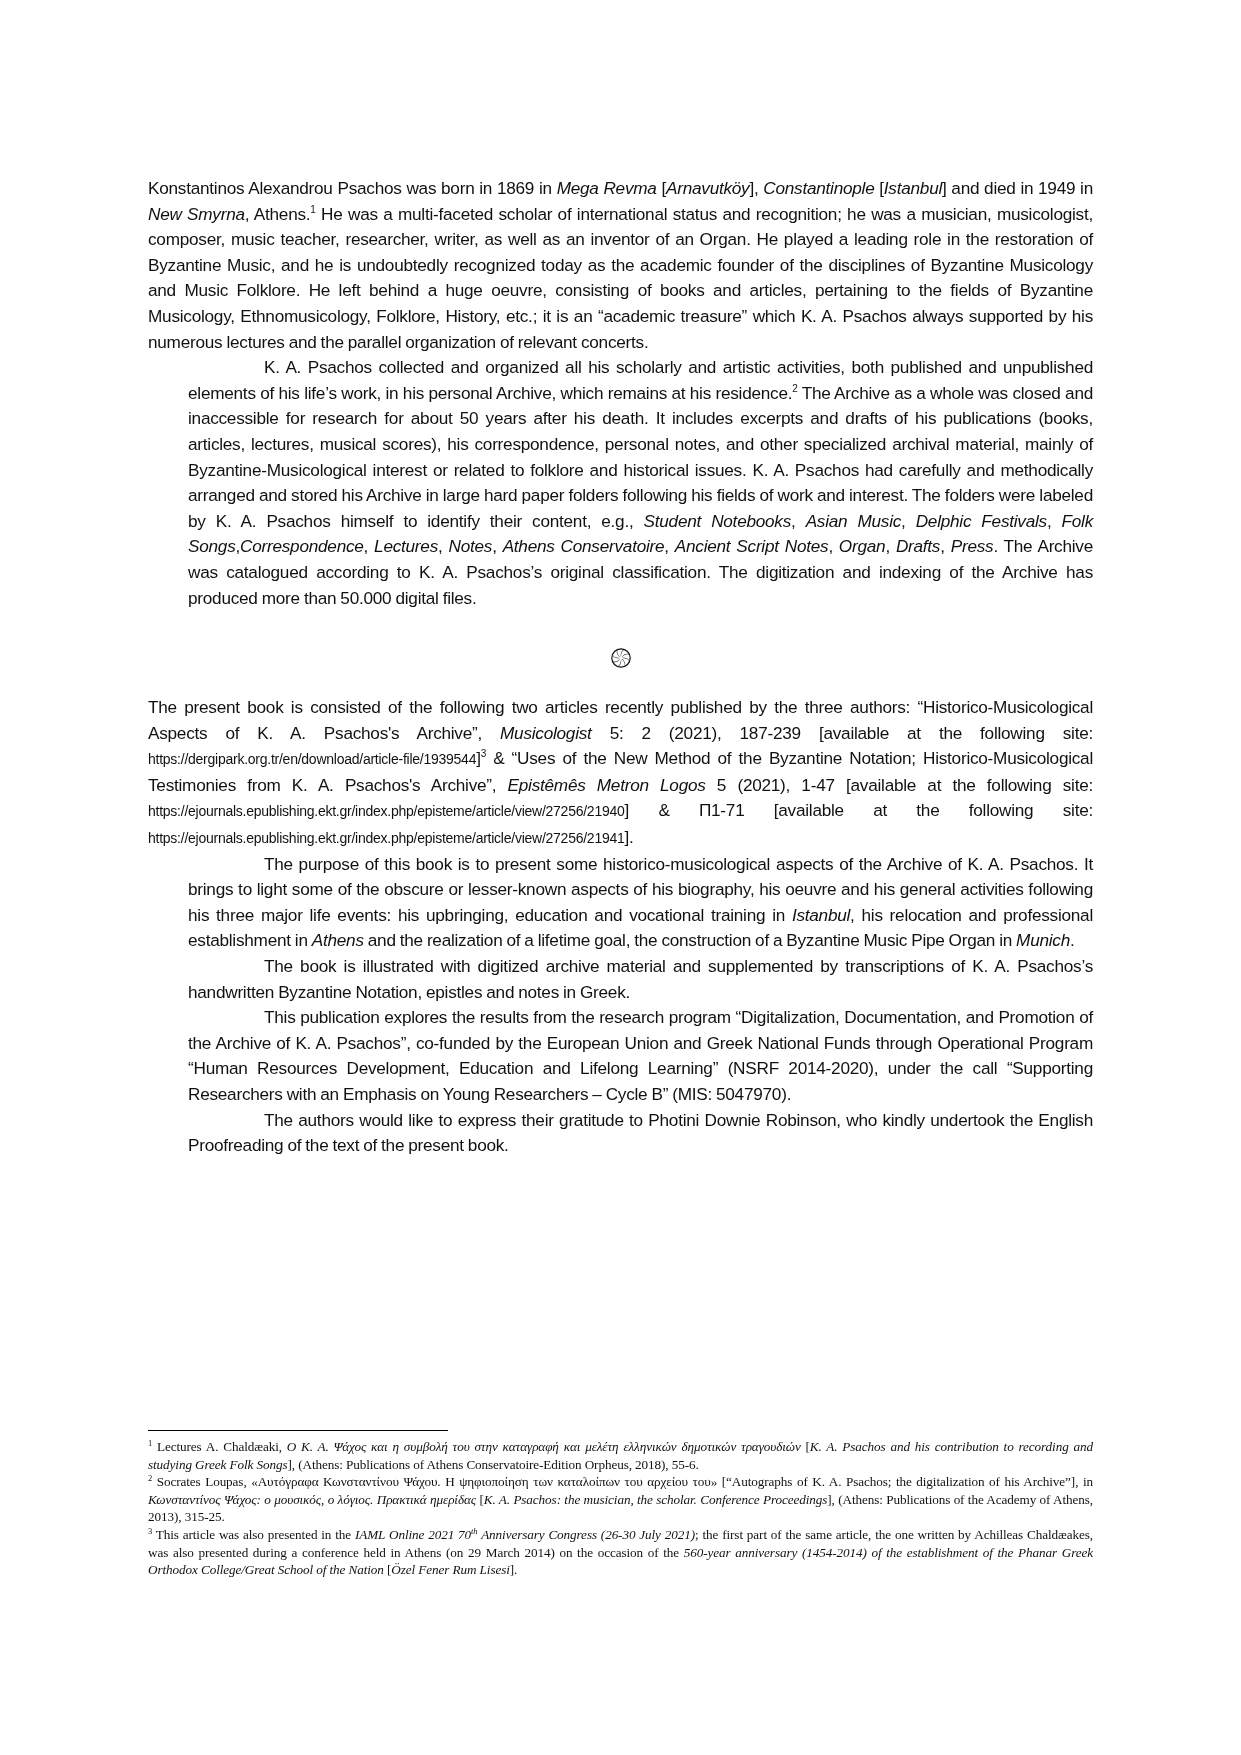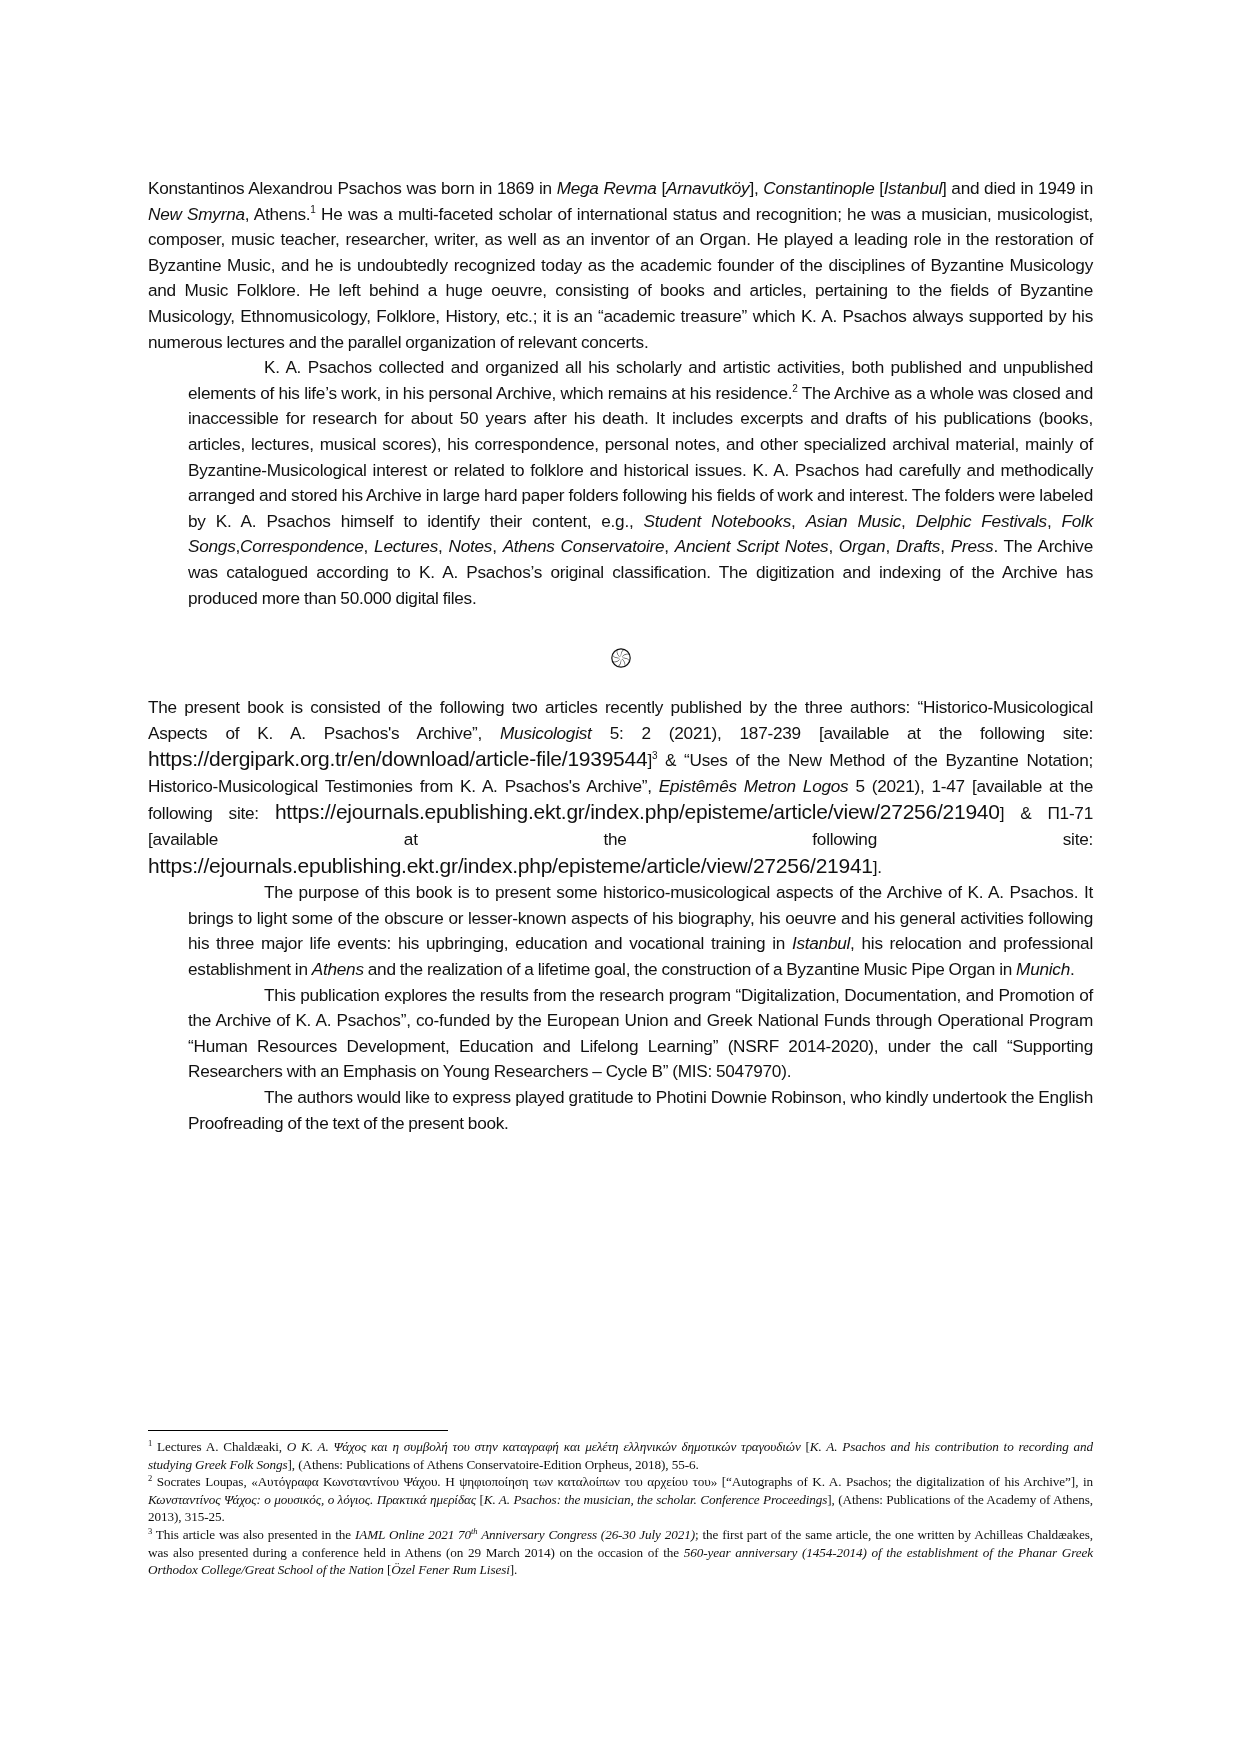--- a/index.html
+++ b/index.html
@@ -34,7 +34,7 @@
       margin-left: 40px;
     }
     .body-text .url {
-      font-size: 21px;
+      font-size: 14px;
     }
     sup {
       font-size: 10px;

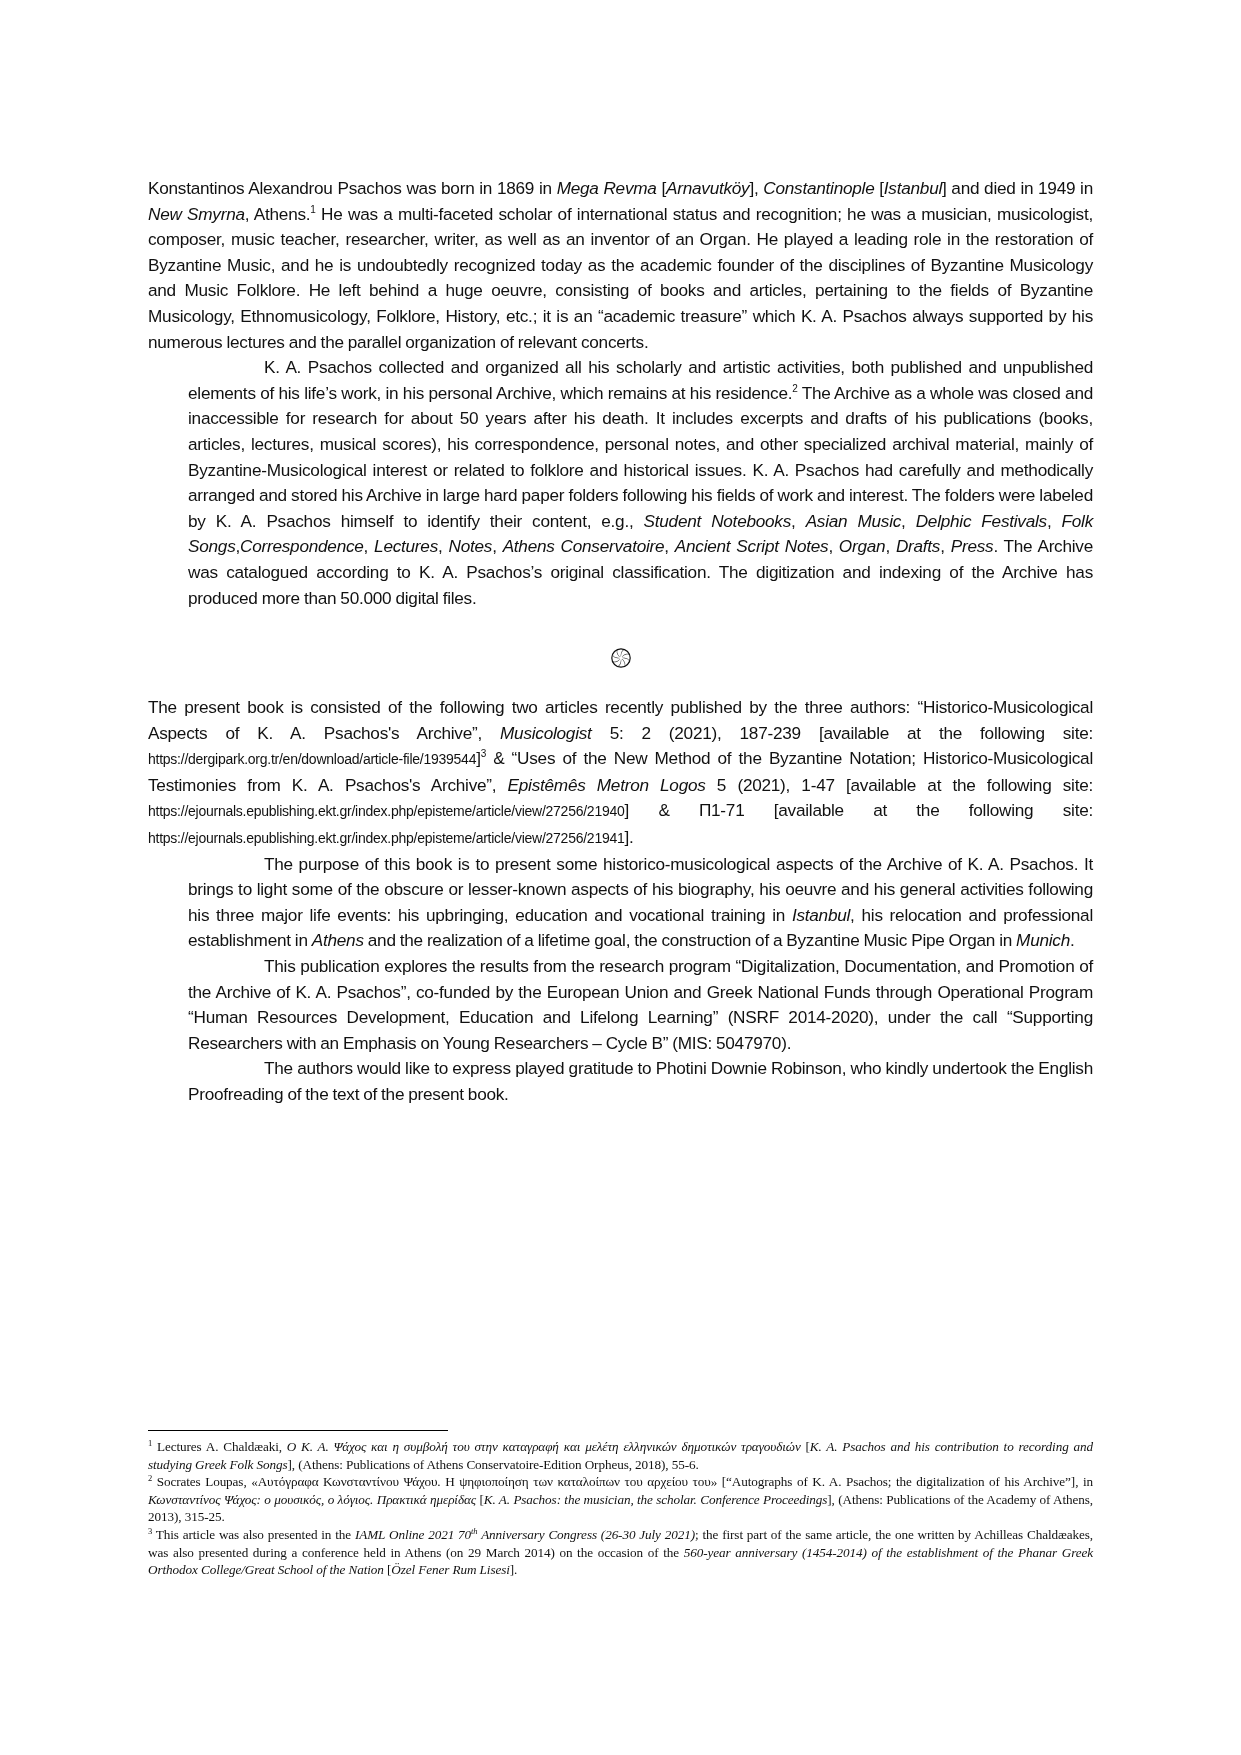--- a/index.html
+++ b/index.html
@@ -115,6 +115,7 @@
   <div class="section-2" id="section2">
       <p class="body-text"><span>The present book is consisted of the following two articles recently published by the three authors: “Historico-Musicological Aspects of K. A. Psachos's Archive”, </span><i>Musicologist</i><span> 5: 2 (2021), 187-239 [available at the following site: </span><span class="url">https://dergipark.org.tr/en/download/article-file/1939544</span><span>]</span><sup>3</sup><span> &amp; “Uses of the New Method of the Byzantine Notation; Historico-Musicological Testimonies from K. A. Psachos's Archive”, </span><i>Epistêmês Metron Logos</i><span> 5 (2021), 1-47 [available at the following site: </span><span class="url">https://ejournals.epublishing.ekt.gr/index.php/episteme/article/view/27256/21940</span><span>] &amp; Π1-71 [available at the following site: </span><span class="url">https://ejournals.epublishing.ekt.gr/index.php/episteme/article/view/27256/21941</span><span>].</span></p>
       <p class="body-text indent"><span>The purpose of this book is to present some historico-musicological aspects of the Archive of K. A. Psachos. It brings to light some of the obscure or lesser-known aspects of his biography, his oeuvre and his general activities following his three major life events: his upbringing, education and vocational training in </span><i>Istanbul</i><span>, his relocation and professional establishment in </span><i>Athens</i><span> and the realization of a lifetime goal, the construction of a Byzantine Music Pipe Organ in </span><i>Munich</i><span>.</span></p>
+      <p class="body-text indent"><span>The book is illustrated with digitized archive material and supplemented by transcriptions of K. A. Psachos’s handwritten Byzantine Notation, epistles and notes in Greek.</span></p>
       <p class="body-text indent"><span>This publication explores the results from the research program “Digitalization, Documentation, and Promotion of the Archive of K. A. Psachos”, co-funded by the European Union and Greek National Funds through Operational Program “Human Resources Development, Education and Lifelong Learning” (NSRF 2014-2020), under the call “Supporting Researchers with an Emphasis on Young Researchers – Cycle B” (MIS: 5047970).</span></p>
       <p class="body-text indent"><span>The authors would like to express played gratitude to Photini Downie Robinson, who kindly undertook the English Proofreading of the text of the present book.</span></p>
     </div>

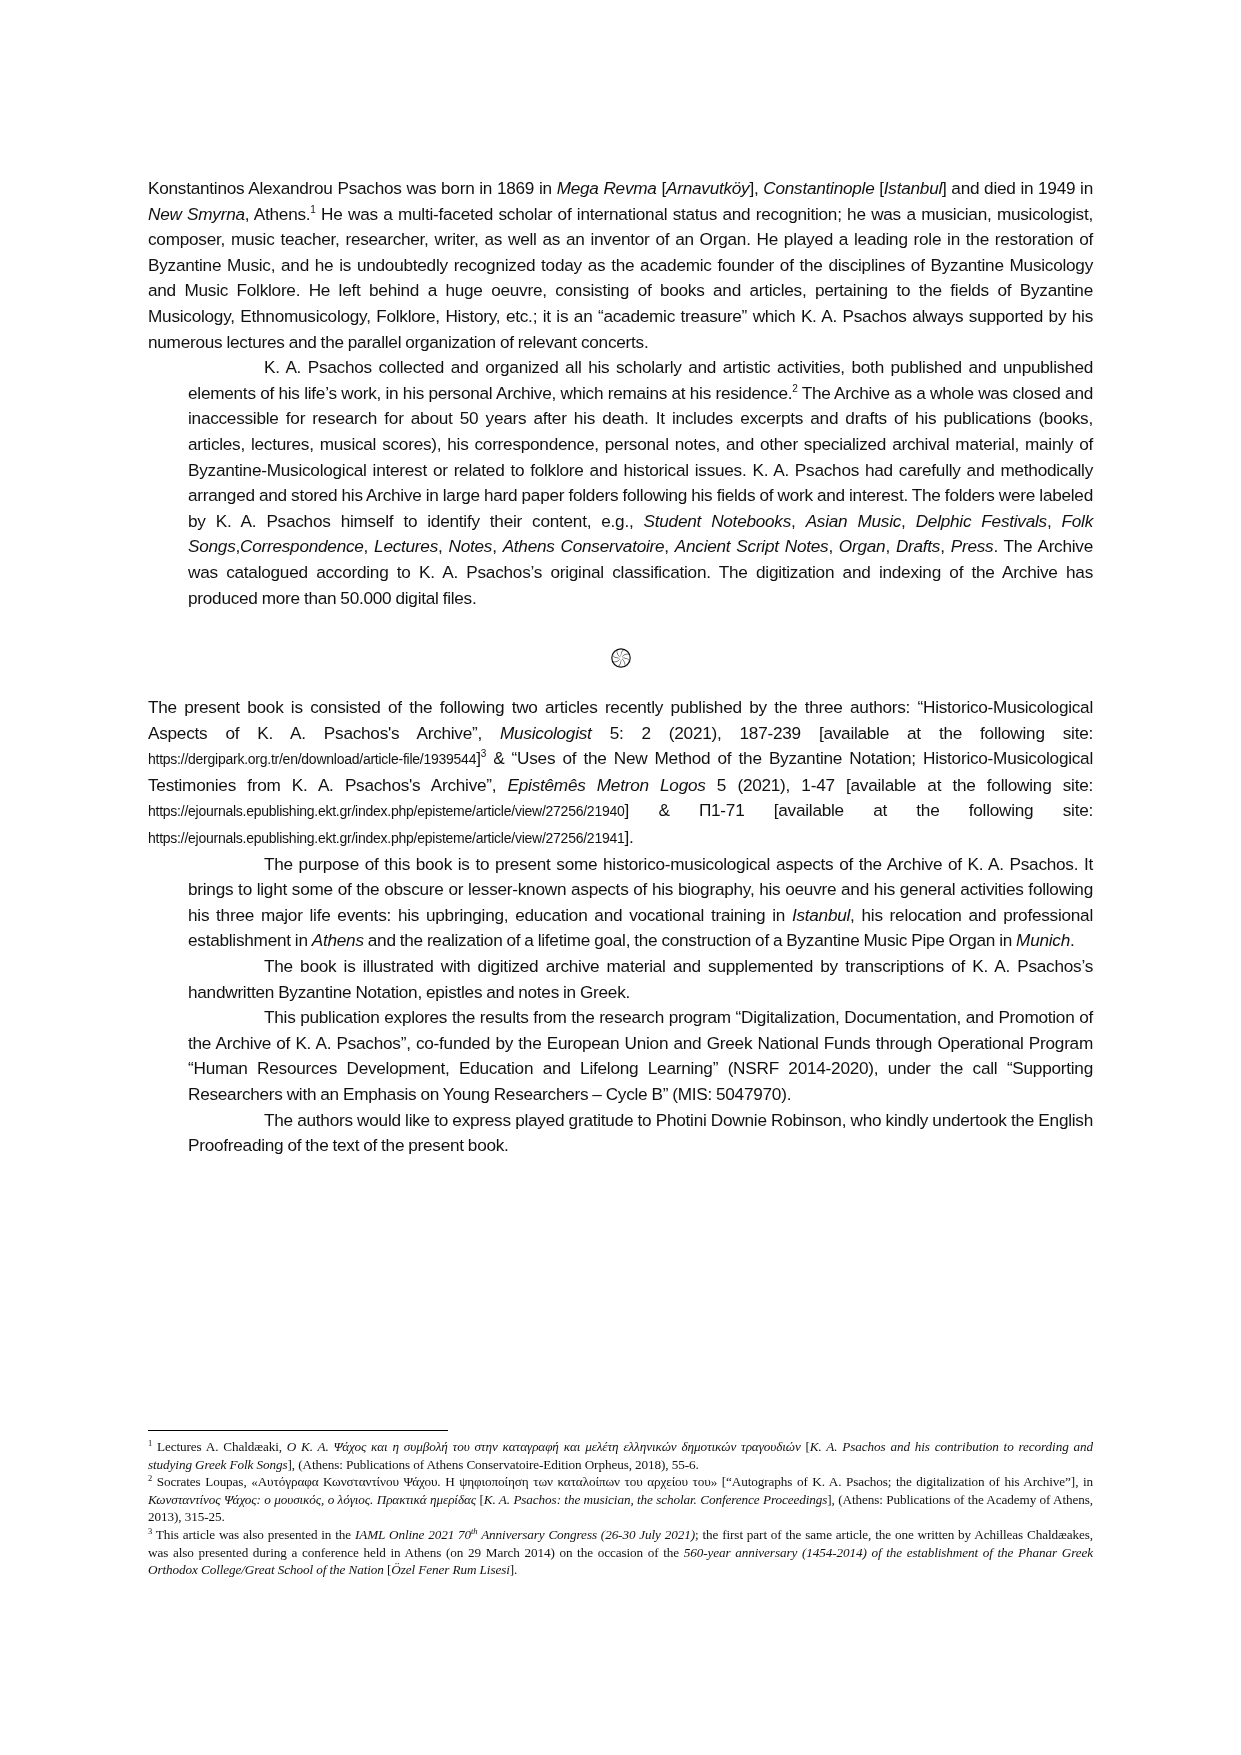--- a/index.html
+++ b/index.html
@@ -117,7 +117,7 @@
       <p class="body-text indent"><span>The purpose of this book is to present some historico-musicological aspects of the Archive of K. A. Psachos. It brings to light some of the obscure or lesser-known aspects of his biography, his oeuvre and his general activities following his three major life events: his upbringing, education and vocational training in </span><i>Istanbul</i><span>, his relocation and professional establishment in </span><i>Athens</i><span> and the realization of a lifetime goal, the construction of a Byzantine Music Pipe Organ in </span><i>Munich</i><span>.</span></p>
       <p class="body-text indent"><span>The book is illustrated with digitized archive material and supplemented by transcriptions of K. A. Psachos’s handwritten Byzantine Notation, epistles and notes in Greek.</span></p>
       <p class="body-text indent"><span>This publication explores the results from the research program “Digitalization, Documentation, and Promotion of the Archive of K. A. Psachos”, co-funded by the European Union and Greek National Funds through Operational Program “Human Resources Development, Education and Lifelong Learning” (NSRF 2014-2020), under the call “Supporting Researchers with an Emphasis on Young Researchers – Cycle B” (MIS: 5047970).</span></p>
-      <p class="body-text indent"><span>The authors would like to express played gratitude to Photini Downie Robinson, who kindly undertook the English Proofreading of the text of the present book.</span></p>
+      <p class="body-text indent"><span>The authors would like to express their gratitude to Photini Downie Robinson, who kindly undertook the English Proofreading of the text of the present book.</span></p>
     </div>
 </div>
 

